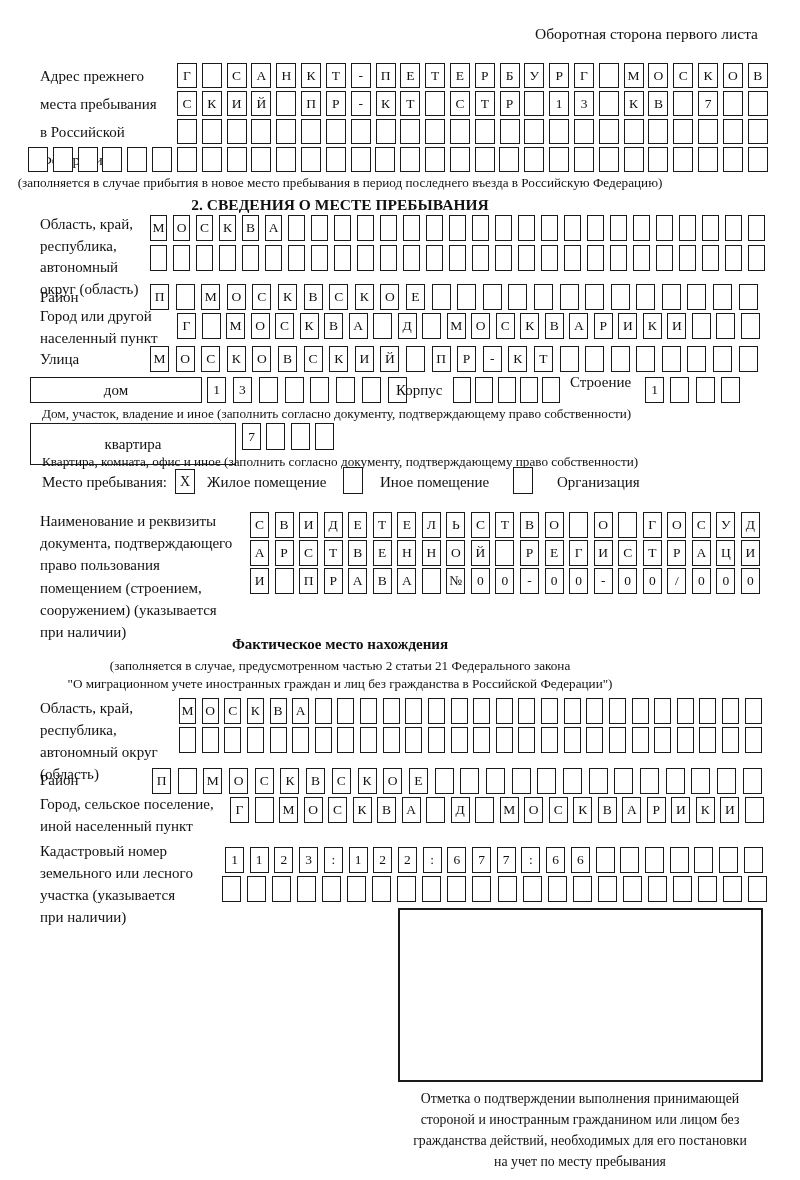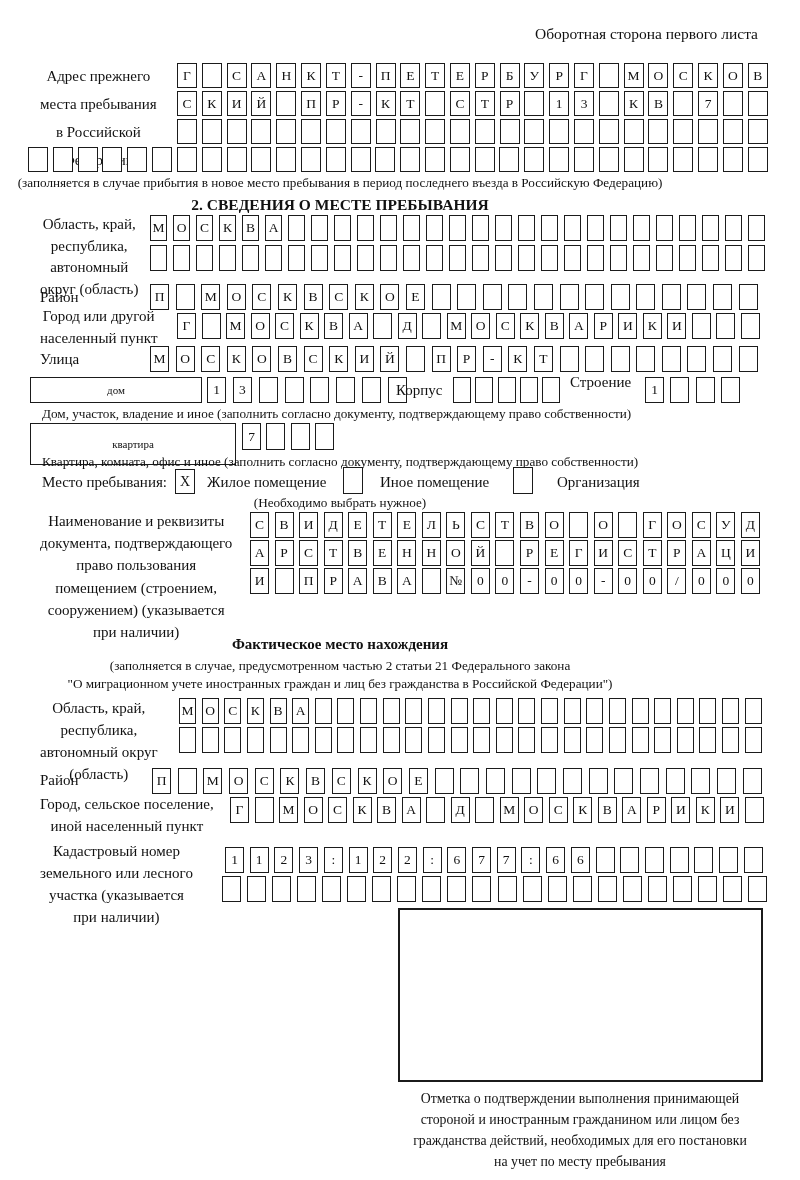--- a/index.html
+++ b/index.html
@@ -5,7 +5,7 @@
   html,body{margin:0;padding:0;background:#fff;}
   #page{position:relative;width:800px;height:1180px;background:#fff;color:#111;
         font-family:"Liberation Serif","DejaVu Serif",serif;overflow:hidden;}
-  .abs{position:absolute;text-align:center;}
+  .abs{position:absolute;}
   .lbl{font-size:15px;line-height:21.5px;white-space:nowrap;}
   .note{font-size:13.2px;white-space:nowrap;}
   .ctr{left:0;width:680px;text-align:center;}

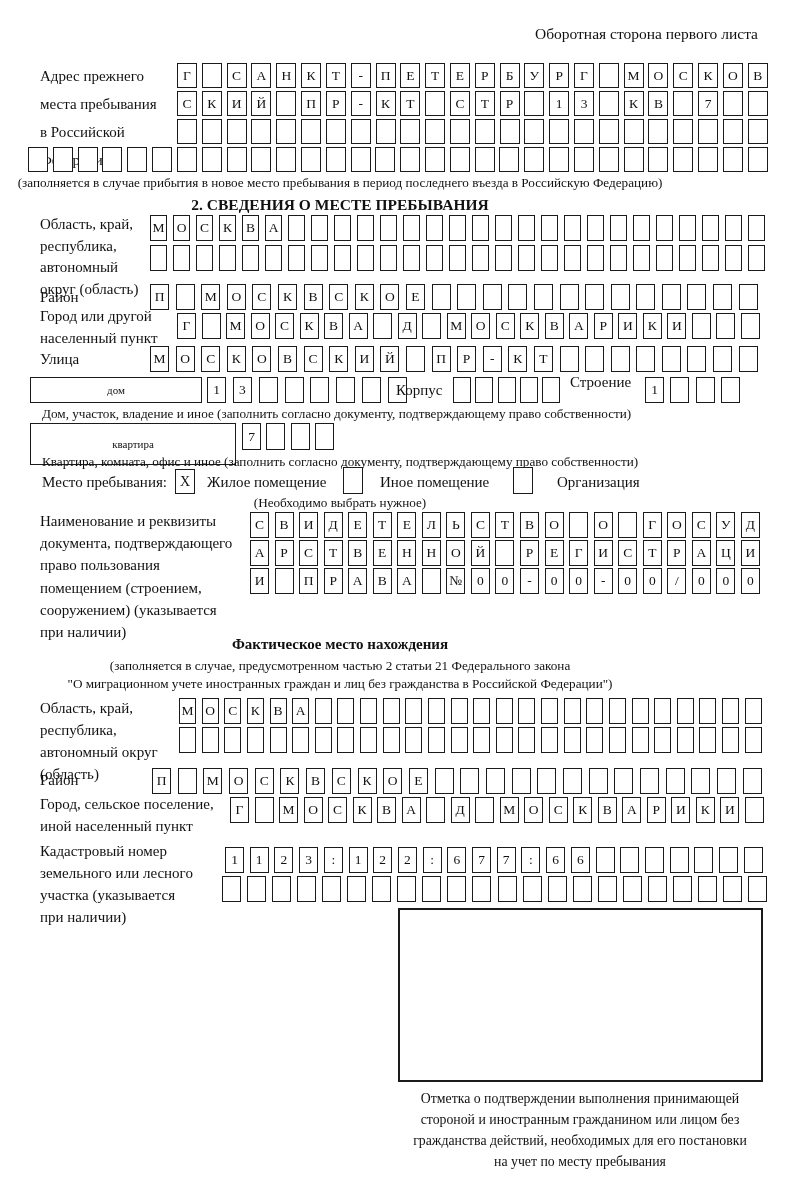--- a/index.html
+++ b/index.html
@@ -16,7 +16,7 @@
       font-size:13.5px;background:#fff;flex:0 0 auto;}
   .h25{height:25px;}
   .wbox{box-sizing:border-box;border:1.7px solid #1b1b1b;display:flex;align-items:center;
-      justify-content:center;font-size:11px;background:#fff;}
+      justify-content:center;font-size:15px;background:#fff;}
   .chk{box-sizing:border-box;border:1.7px solid #1b1b1b;width:20px;height:25px;
       display:flex;align-items:center;justify-content:center;font-size:14px;background:#fff;}
   .stamp{box-sizing:border-box;border:2px solid #1b1b1b;background:#fff;}

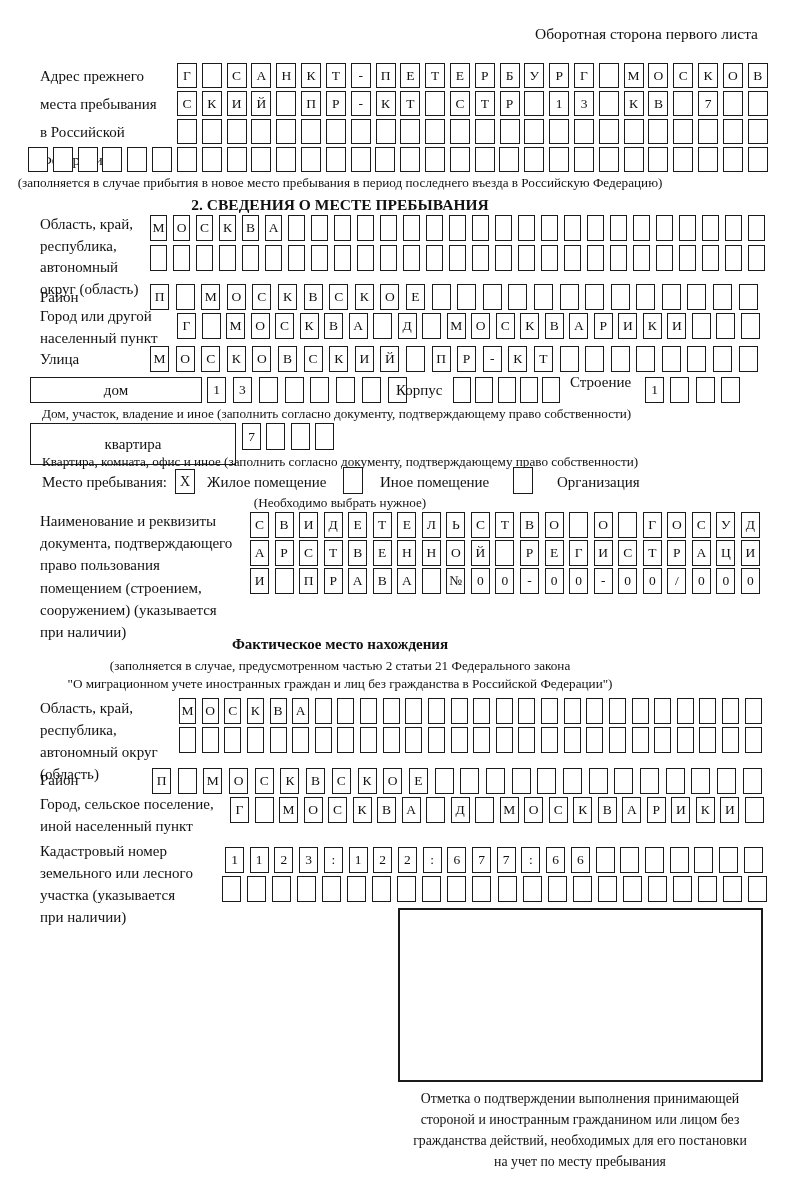--- a/index.html
+++ b/index.html
@@ -345,7 +345,6 @@
   <div class="abs lbl" style="left:380px;top:472px;">Иное помещение</div>
   <div class="abs chk" style="left:513px;top:467px;height:27px;"></div>
   <div class="abs lbl" style="left:557px;top:472px;">Организация</div>
-  <div class="abs note" style="left:170px;top:495px;width:340px;text-align:center;">(Необходимо выбрать нужное)</div>
 
   <div class="abs lbl" style="left:40px;top:510px;line-height:22.2px;">
       <div>Наименование и реквизиты</div>

